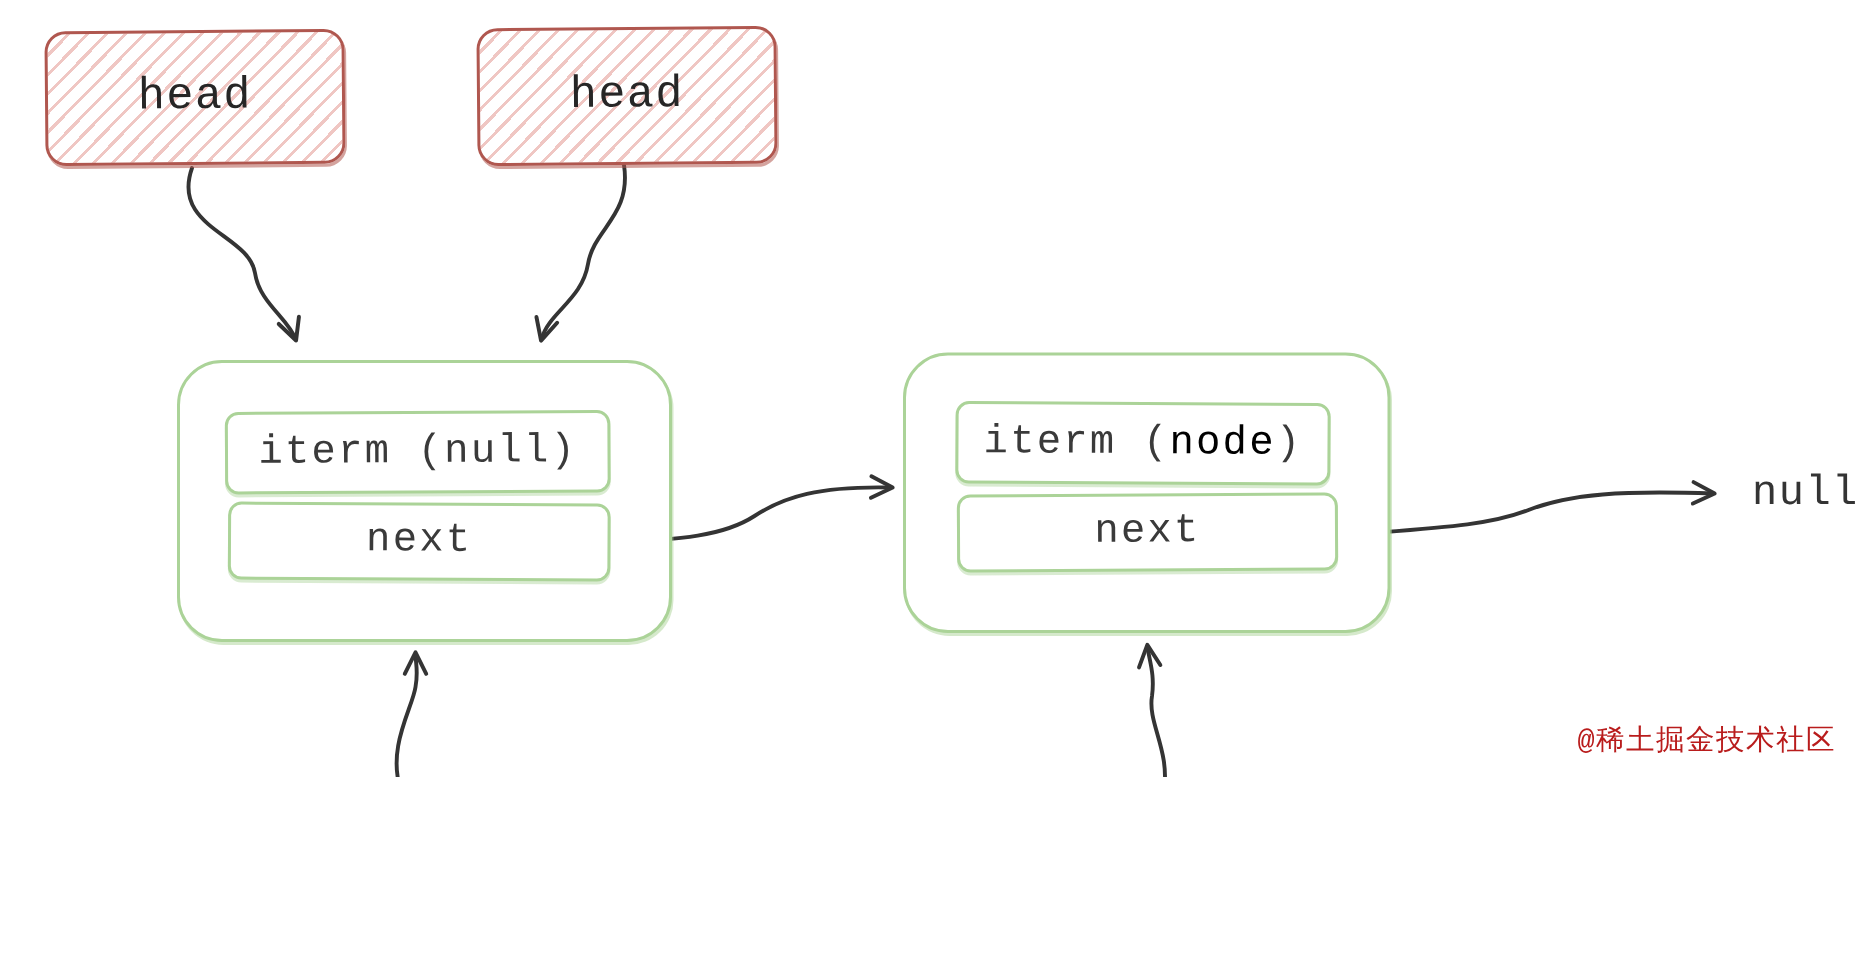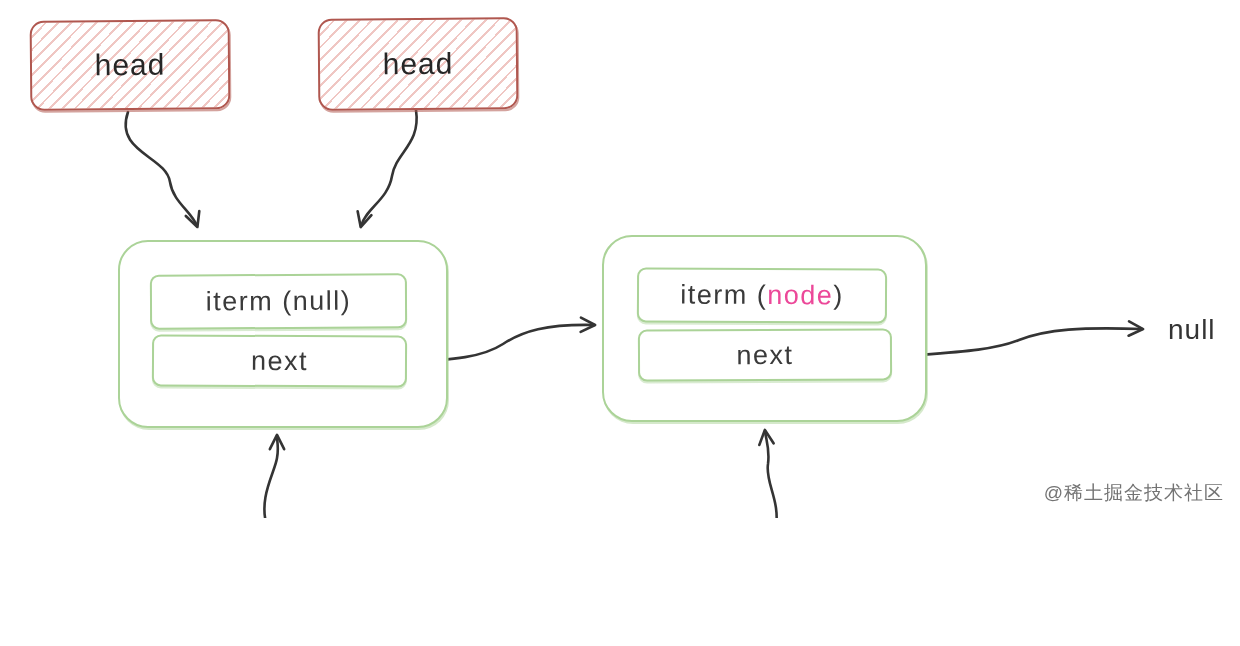--- a/index.html
+++ b/index.html
@@ -5,7 +5,7 @@
   html,body{margin:0;padding:0;background:#ffffff;}
   .canvas{
     position:relative;width:1240px;height:518px;background:#ffffff;overflow:hidden;
-    font-family:Liberation Sans, sans-serif;color:#343434;
+    font-family:Liberation Mono, monospace;color:#343434;
   }
   .box{
     position:absolute;display:flex;align-items:center;justify-content:center;

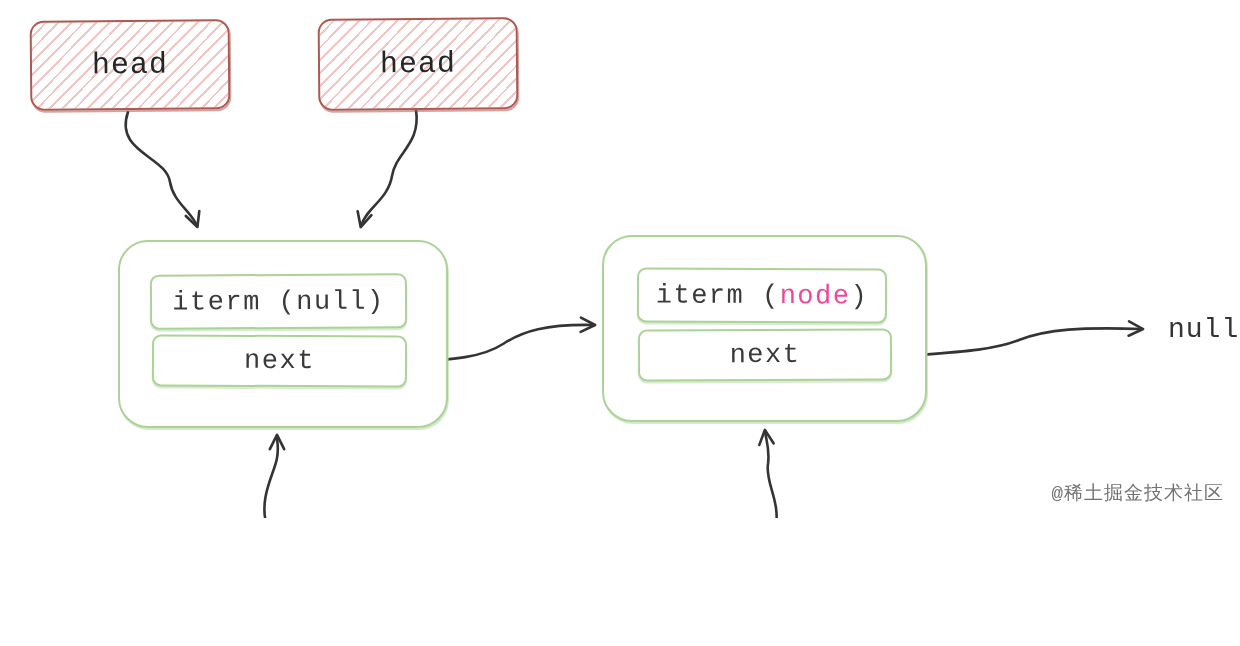--- a/index.html
+++ b/index.html
@@ -87,7 +87,7 @@
 
   <div class="node" style="left:602px;top:235px;width:325px;height:187px;"></div>
   <div class="field r2" style="left:637px;top:268px;width:250px;height:55px;">
-    <span>iterm (</span><span style="color: #ec4899;">node</span><span>)</span>
+    <span>iterm (</span><span style="color: #000000;">node</span><span>)</span>
   </div>
   <div class="field r1" style="left:638px;top:329px;width:254px;height:52px;">
     <span>next</span>

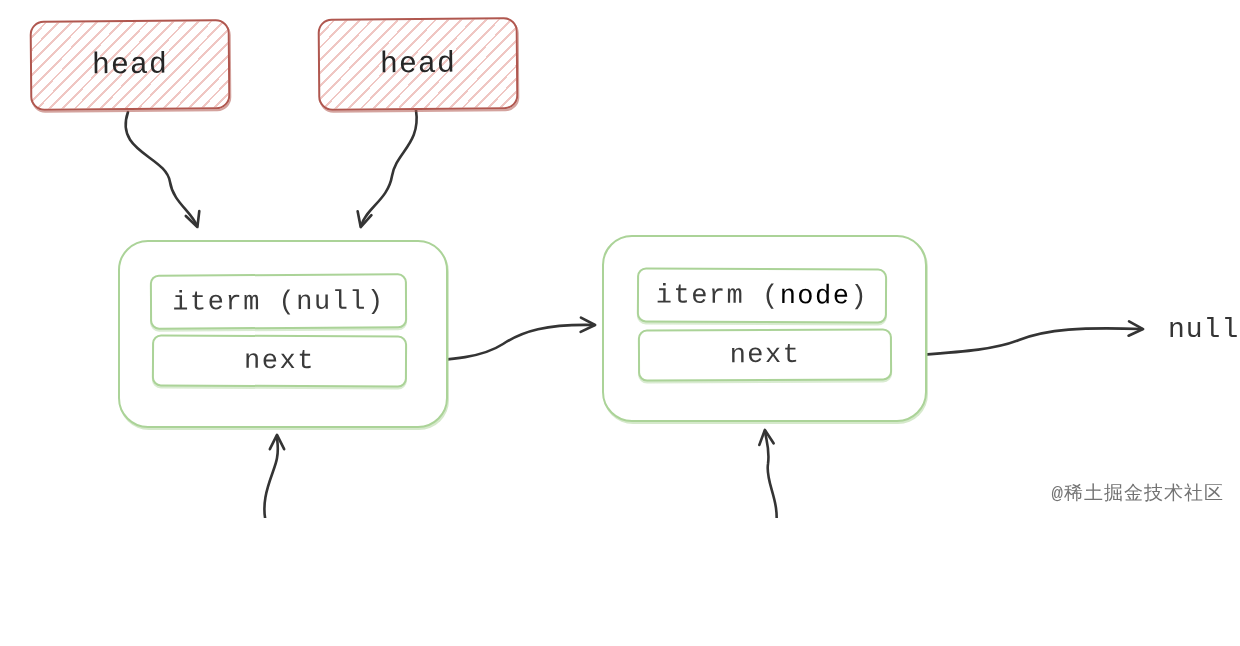--- a/index.html
+++ b/index.html
@@ -45,7 +45,7 @@
   }
   .watermark{
     position:absolute;right:16px;bottom:12px;font-size:19px;letter-spacing:1px;
-    color:#737373;
+    color:#b91c1c;
   }
   svg.wires{position:absolute;left:0;top:0;pointer-events:none;}
 </style>

